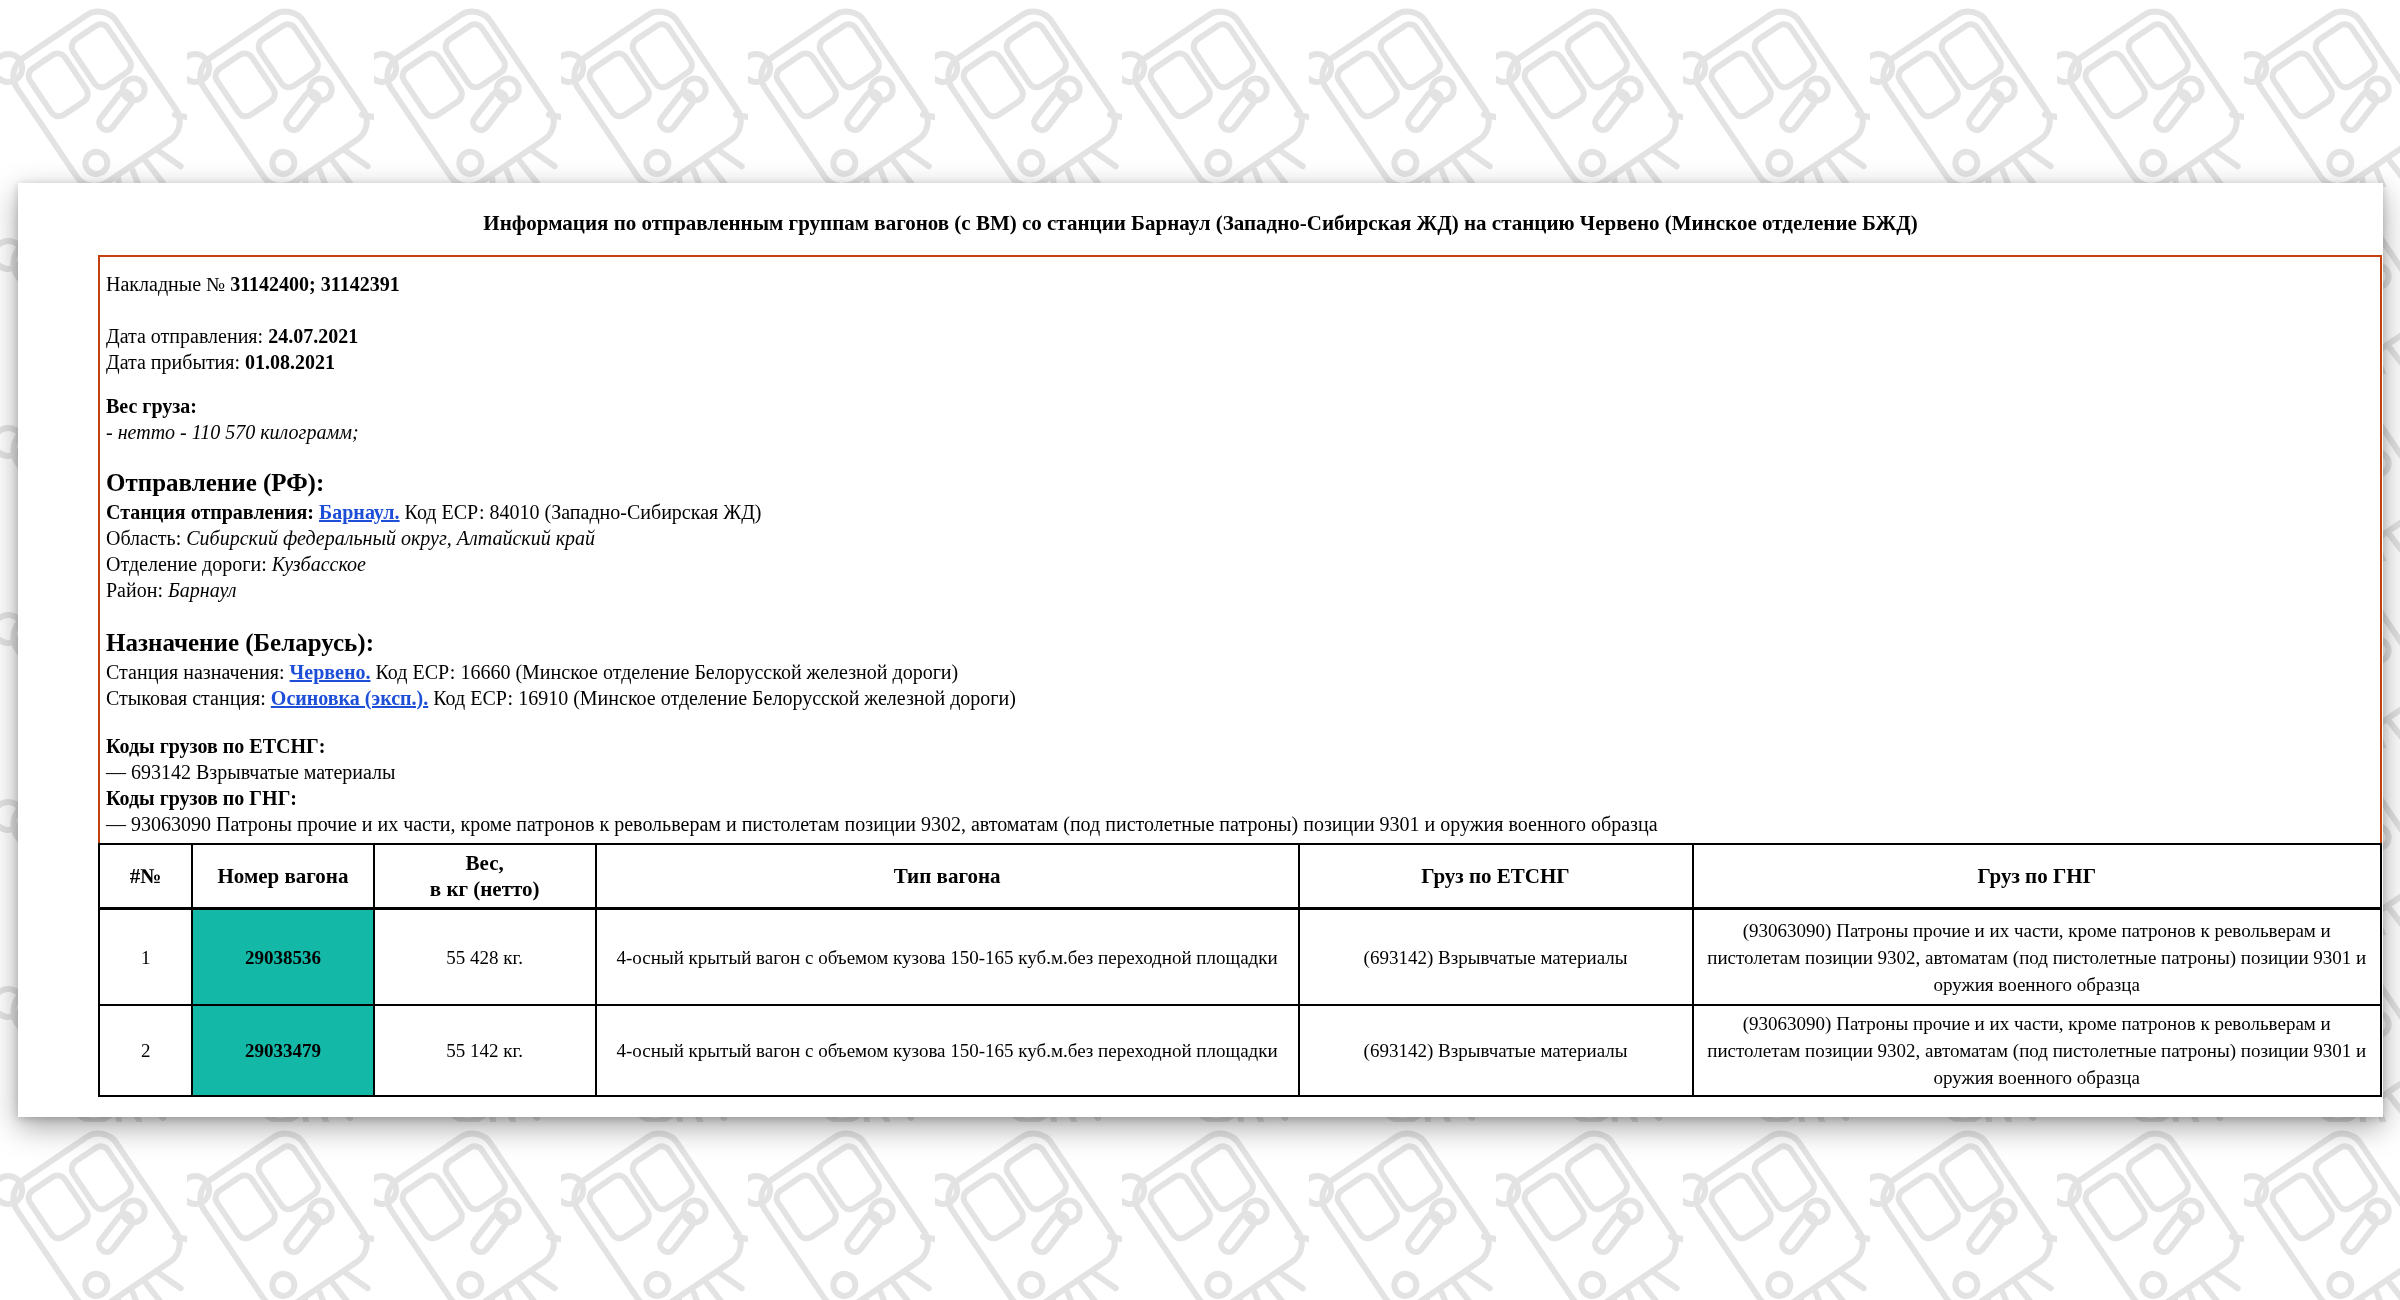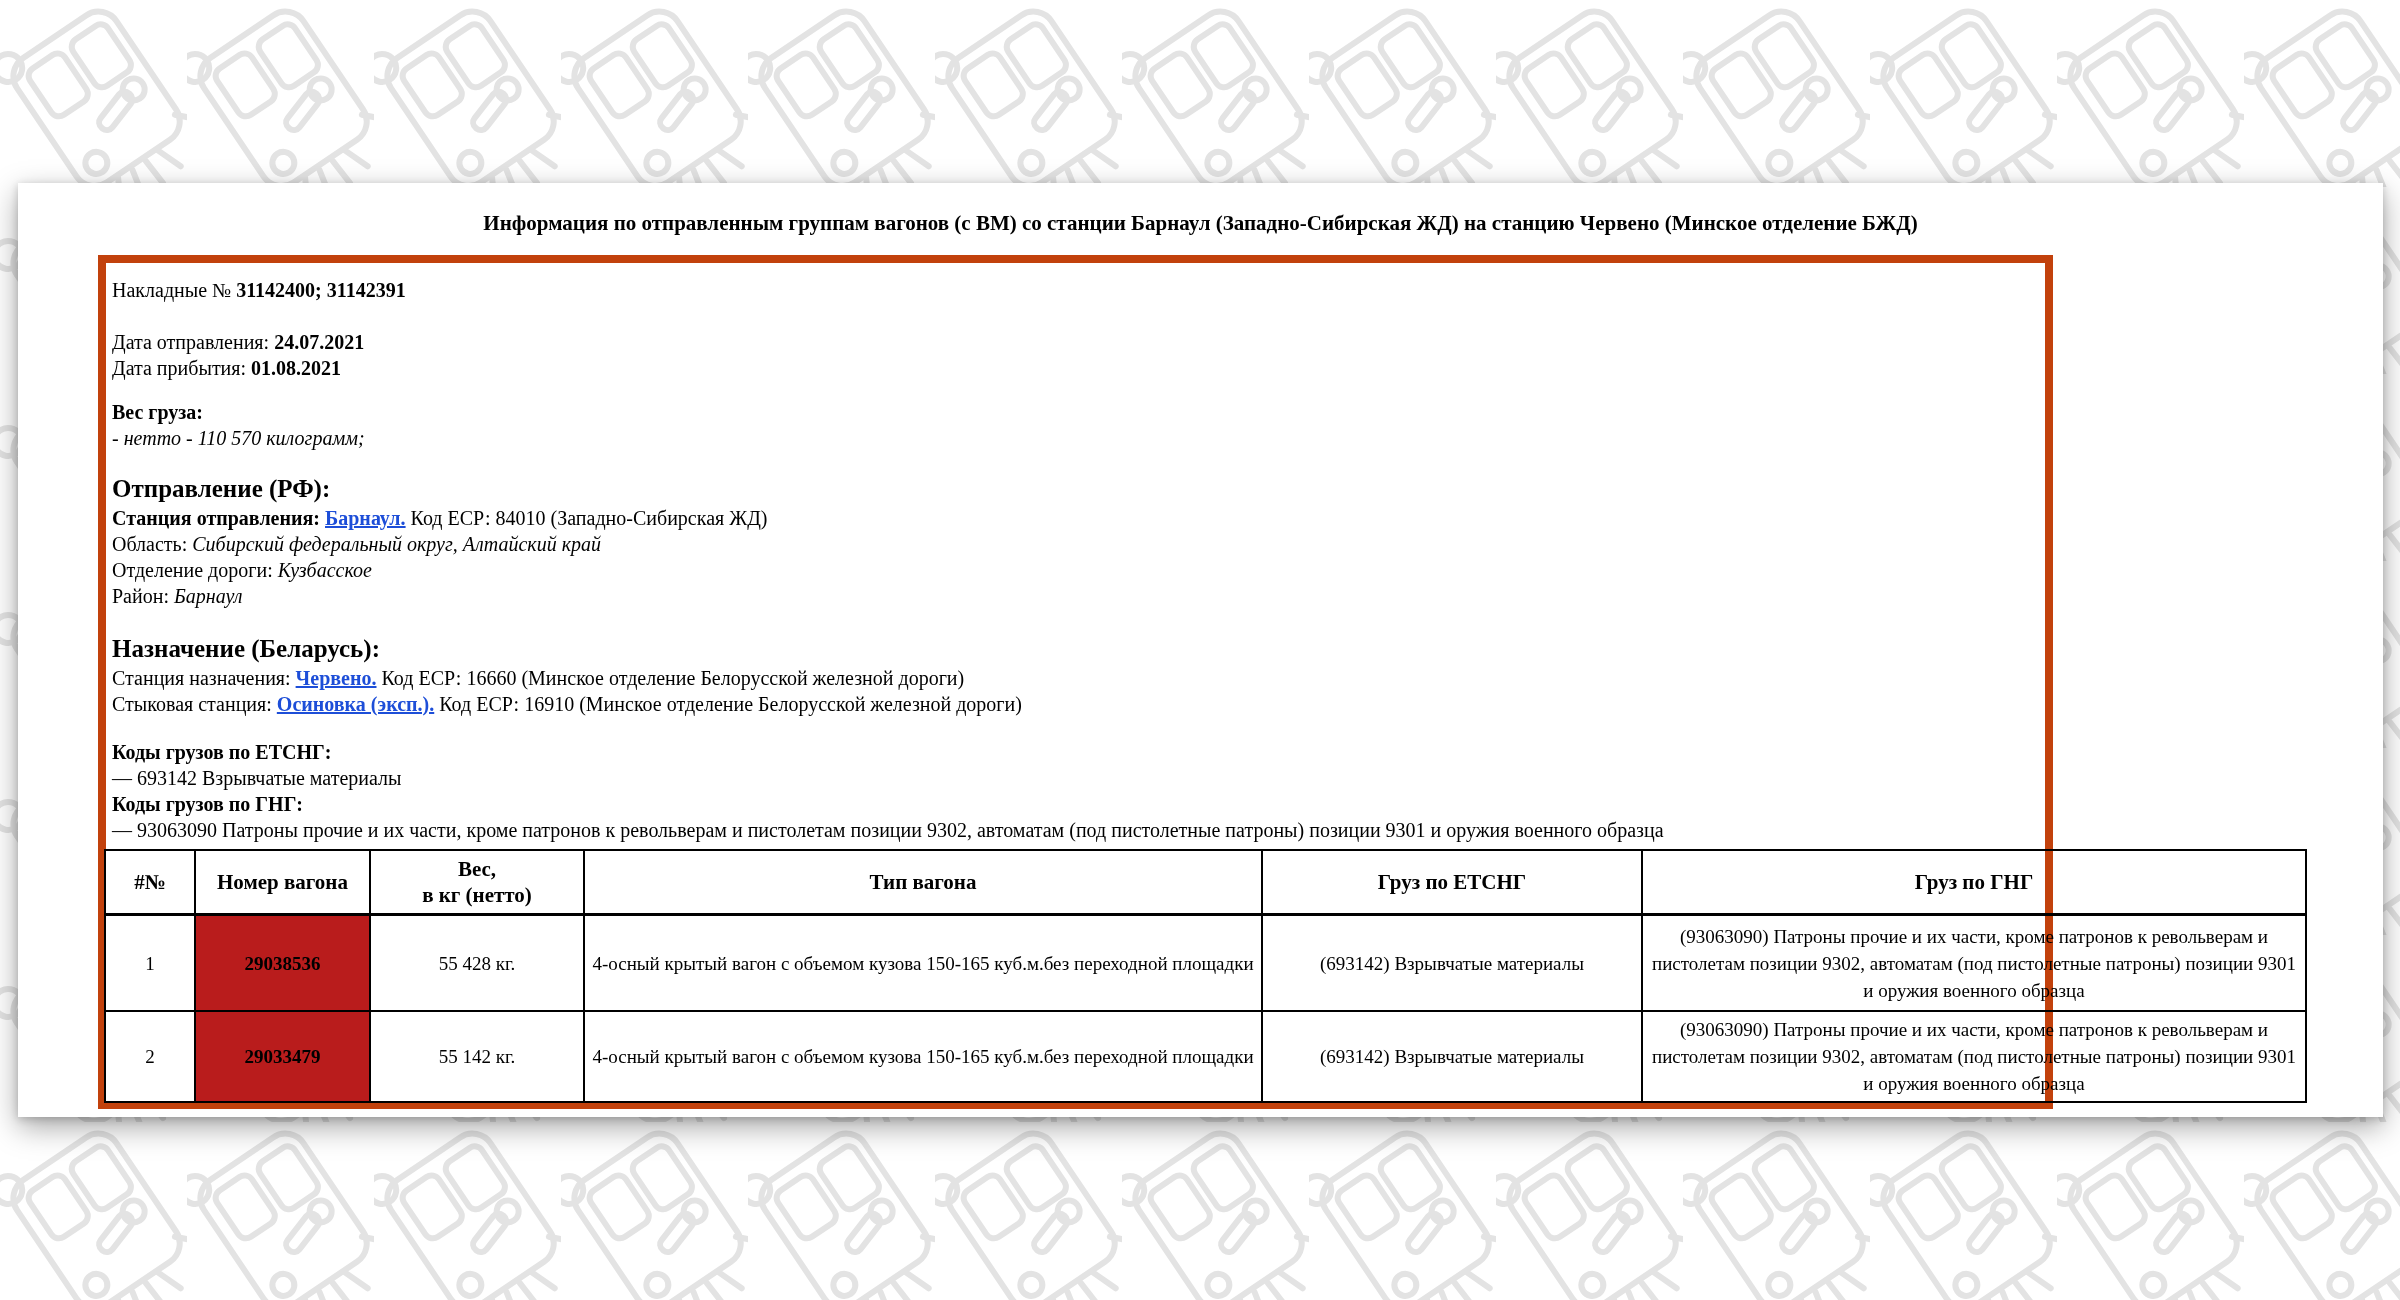--- a/index.html
+++ b/index.html
@@ -20,8 +20,8 @@
     padding-top:28px;
   }
   .box{
-    margin:20px 0 0 80px;width:1955px;box-sizing:border-box;
-    border:8px solid #c2410c;
+    margin:20px 0 0 80px;width:2284px;box-sizing:border-box;
+    border:2px solid #c2410c;
     padding:14px 8px 0 6px;
     font-size:20px;
   }

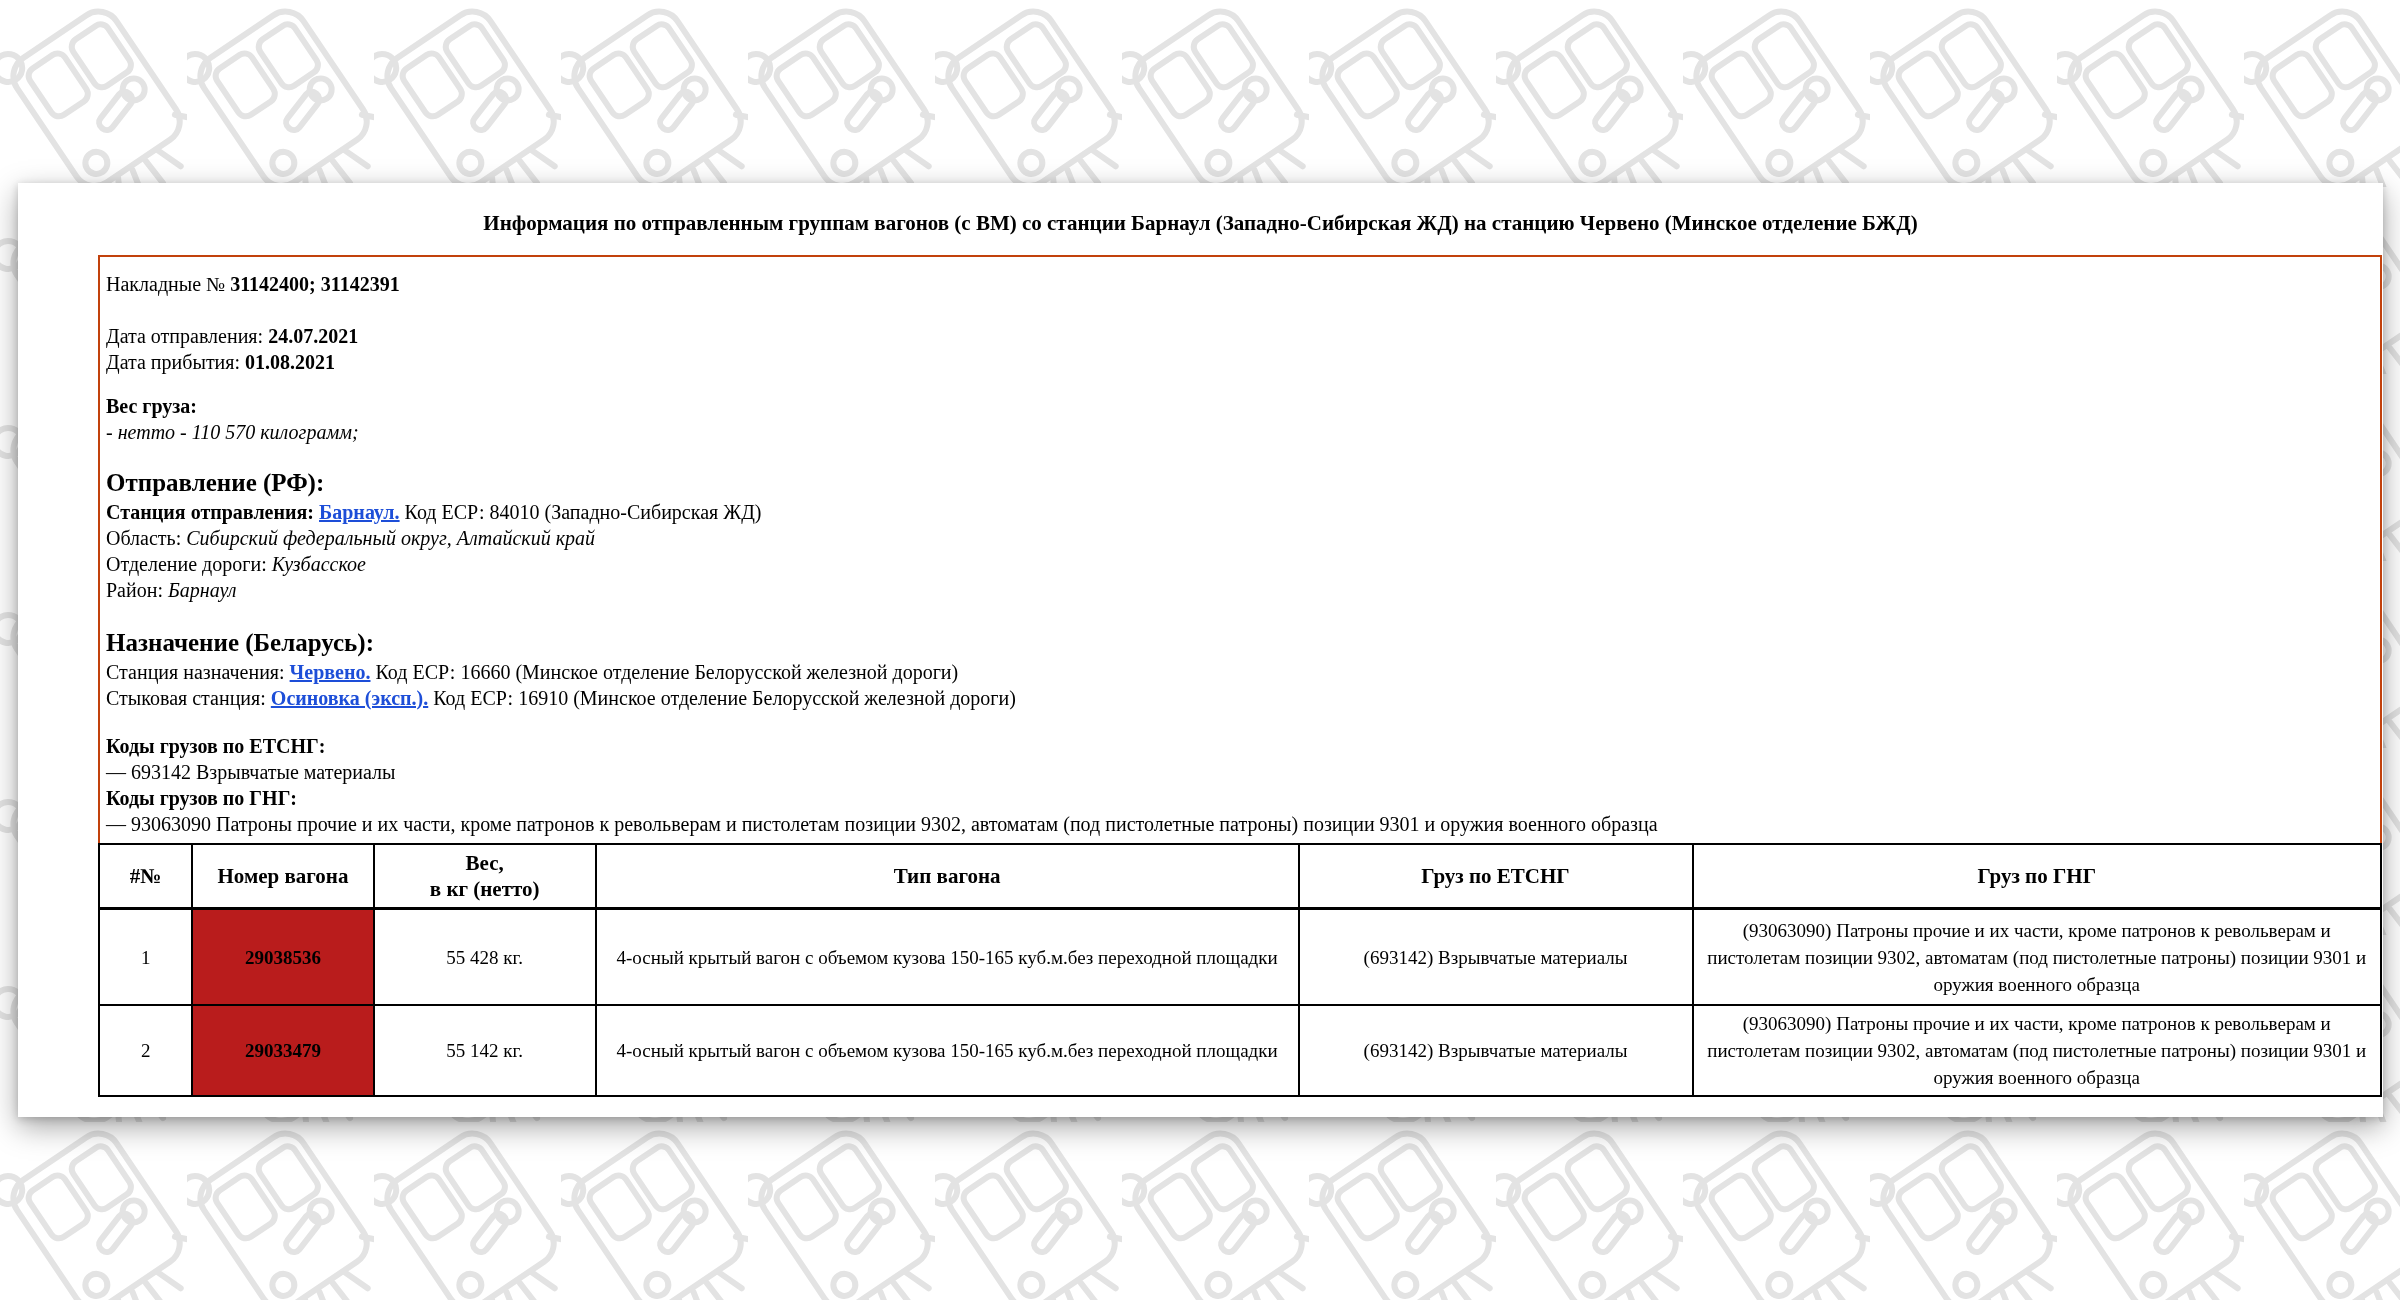--- a/index.html
+++ b/index.html
@@ -50,7 +50,7 @@
   table.wagons td{font-size:19px;line-height:27px;padding:4px 6px;}
   tr.r1 td{height:86px;}
   tr.r2 td{height:78px;}
-  td.wagon{background:#b91c1c;font-weight:bold;font-size:20px;}
+  td.wagon{background:#14b8a6;font-weight:bold;font-size:20px;}
   td.gng{text-align:left;padding:4px 10px;}
 </style>
 </head>

